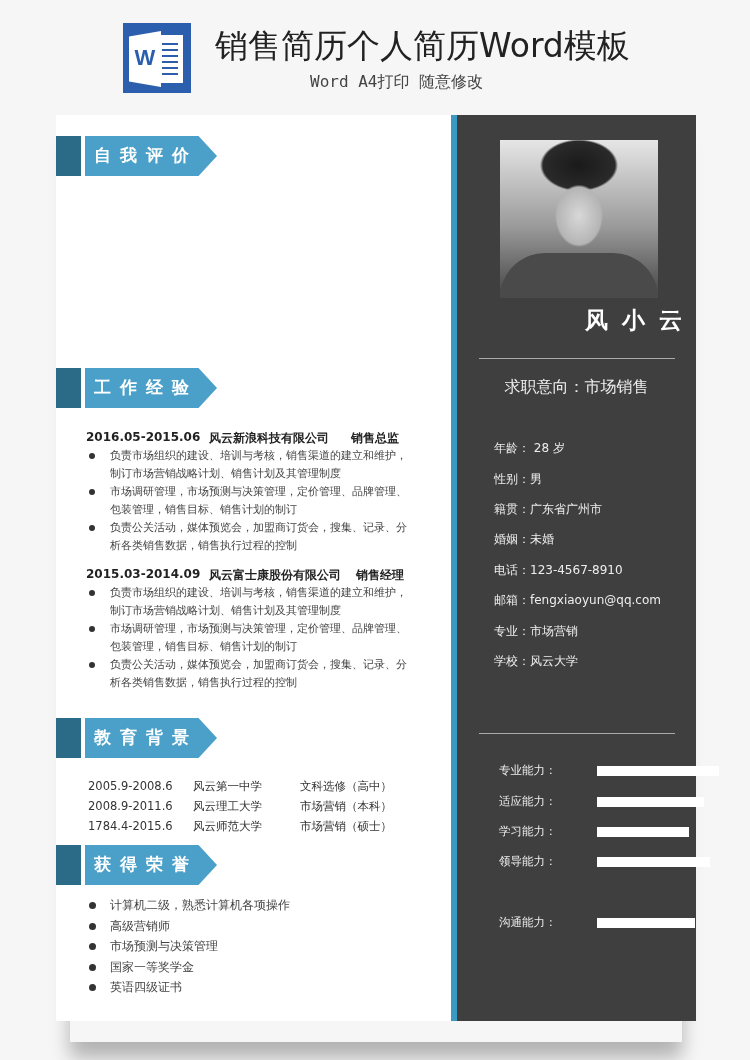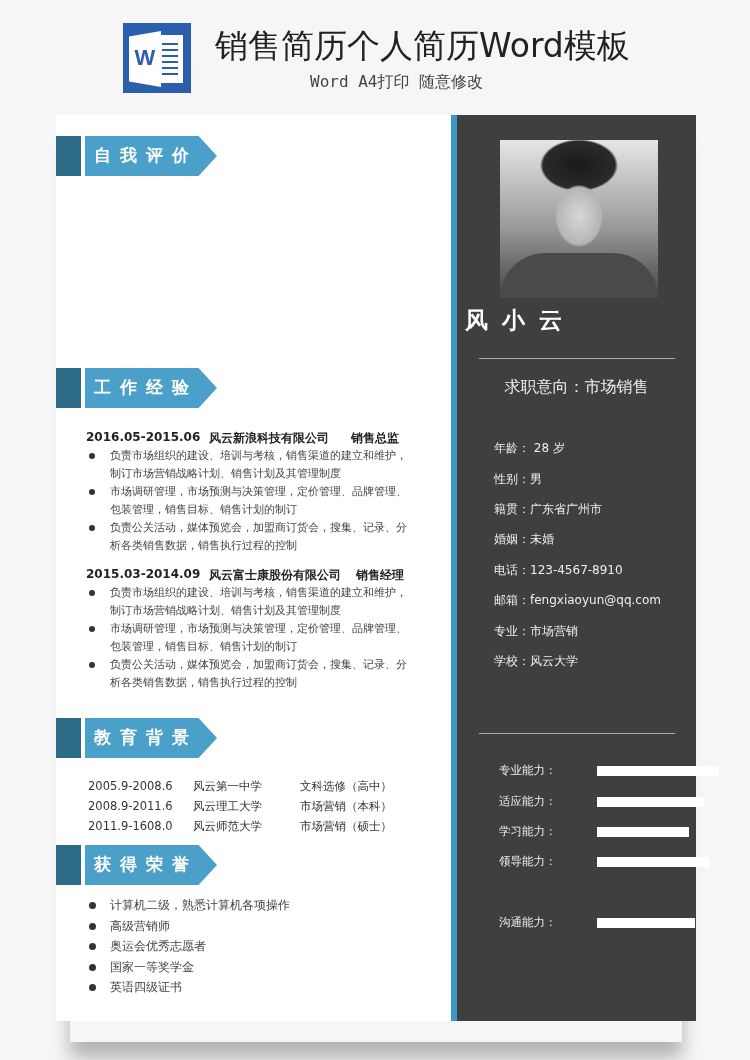--- a/index.html
+++ b/index.html
@@ -99,7 +99,7 @@
     background: #4a4a4a; border-radius: 60px 60px 0 0;
   }
   .name {
-    position: absolute; left: 0; top: 190px; width: 239px; text-align: left;
+    position: absolute; left: 0; top: 190px; width: 239px; text-align: right;
     font-size: 23px; font-weight: bold; color: #fff; letter-spacing: 14px; padding-left: 8px;
   }
   .divider { position: absolute; left: 22px; width: 196px; height: 1px; background: #aaa; }

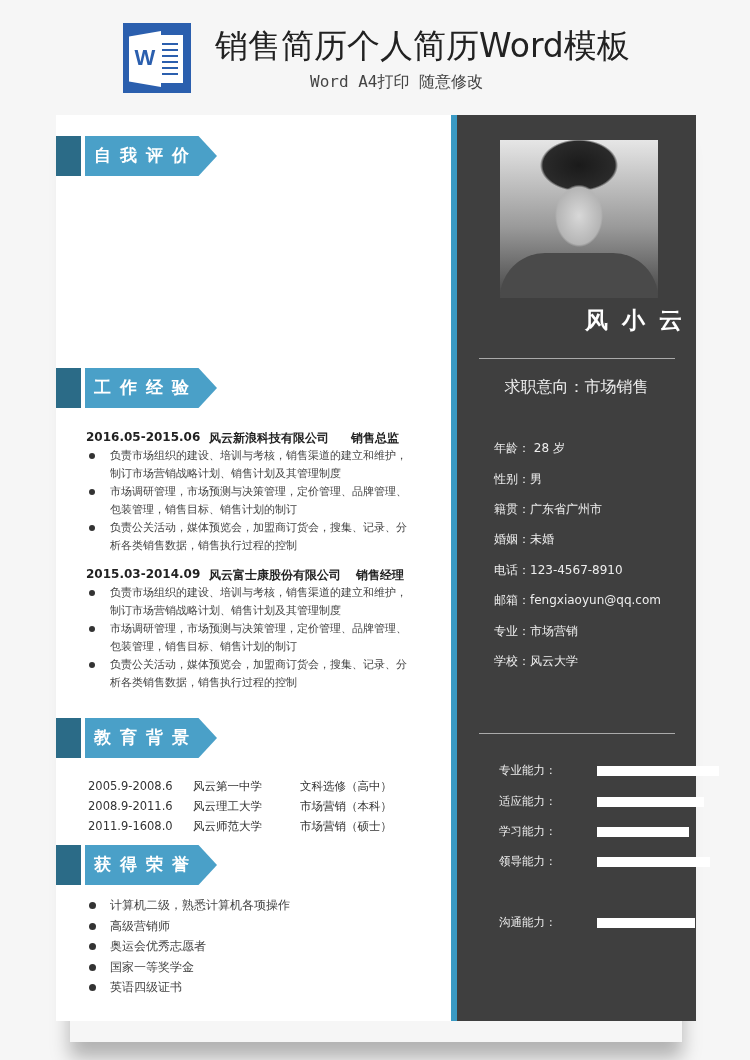--- a/index.html
+++ b/index.html
@@ -187,7 +187,7 @@
     <span style="left:212px">市场营销（本科）</span>
   </div>
   <div class="edu-row" style="top:704px">
-    <span style="left:0">2011.9-1608.0</span>
+    <span style="left:0">1784.4-2015.6</span>
     <span style="left:105px">风云师范大学</span>
     <span style="left:212px">市场营销（硕士）</span>
   </div>

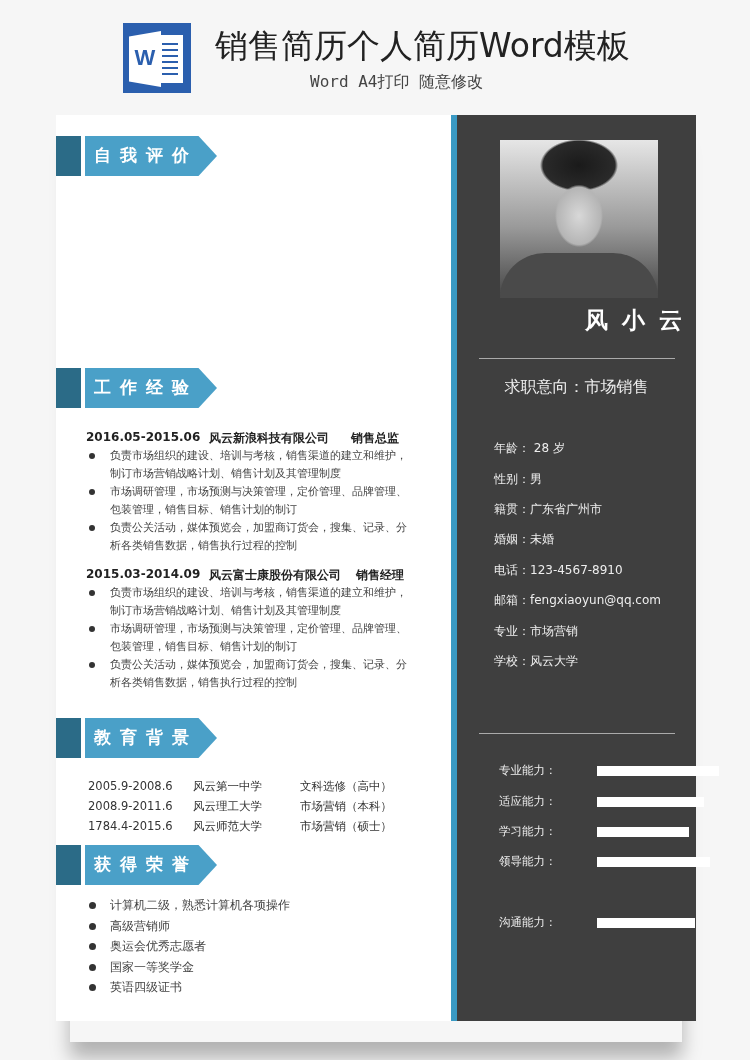--- a/index.html
+++ b/index.html
@@ -200,7 +200,7 @@
   <ul class="bullet-list honor" style="top:780px">
     <li>计算机二级，熟悉计算机各项操作</li>
     <li>高级营销师</li>
-    <li>奥运会优秀志愿者</li>
+    <li>市场预测与决策管理</li>
     <li>国家一等奖学金</li>
     <li>英语四级证书</li>
   </ul>

